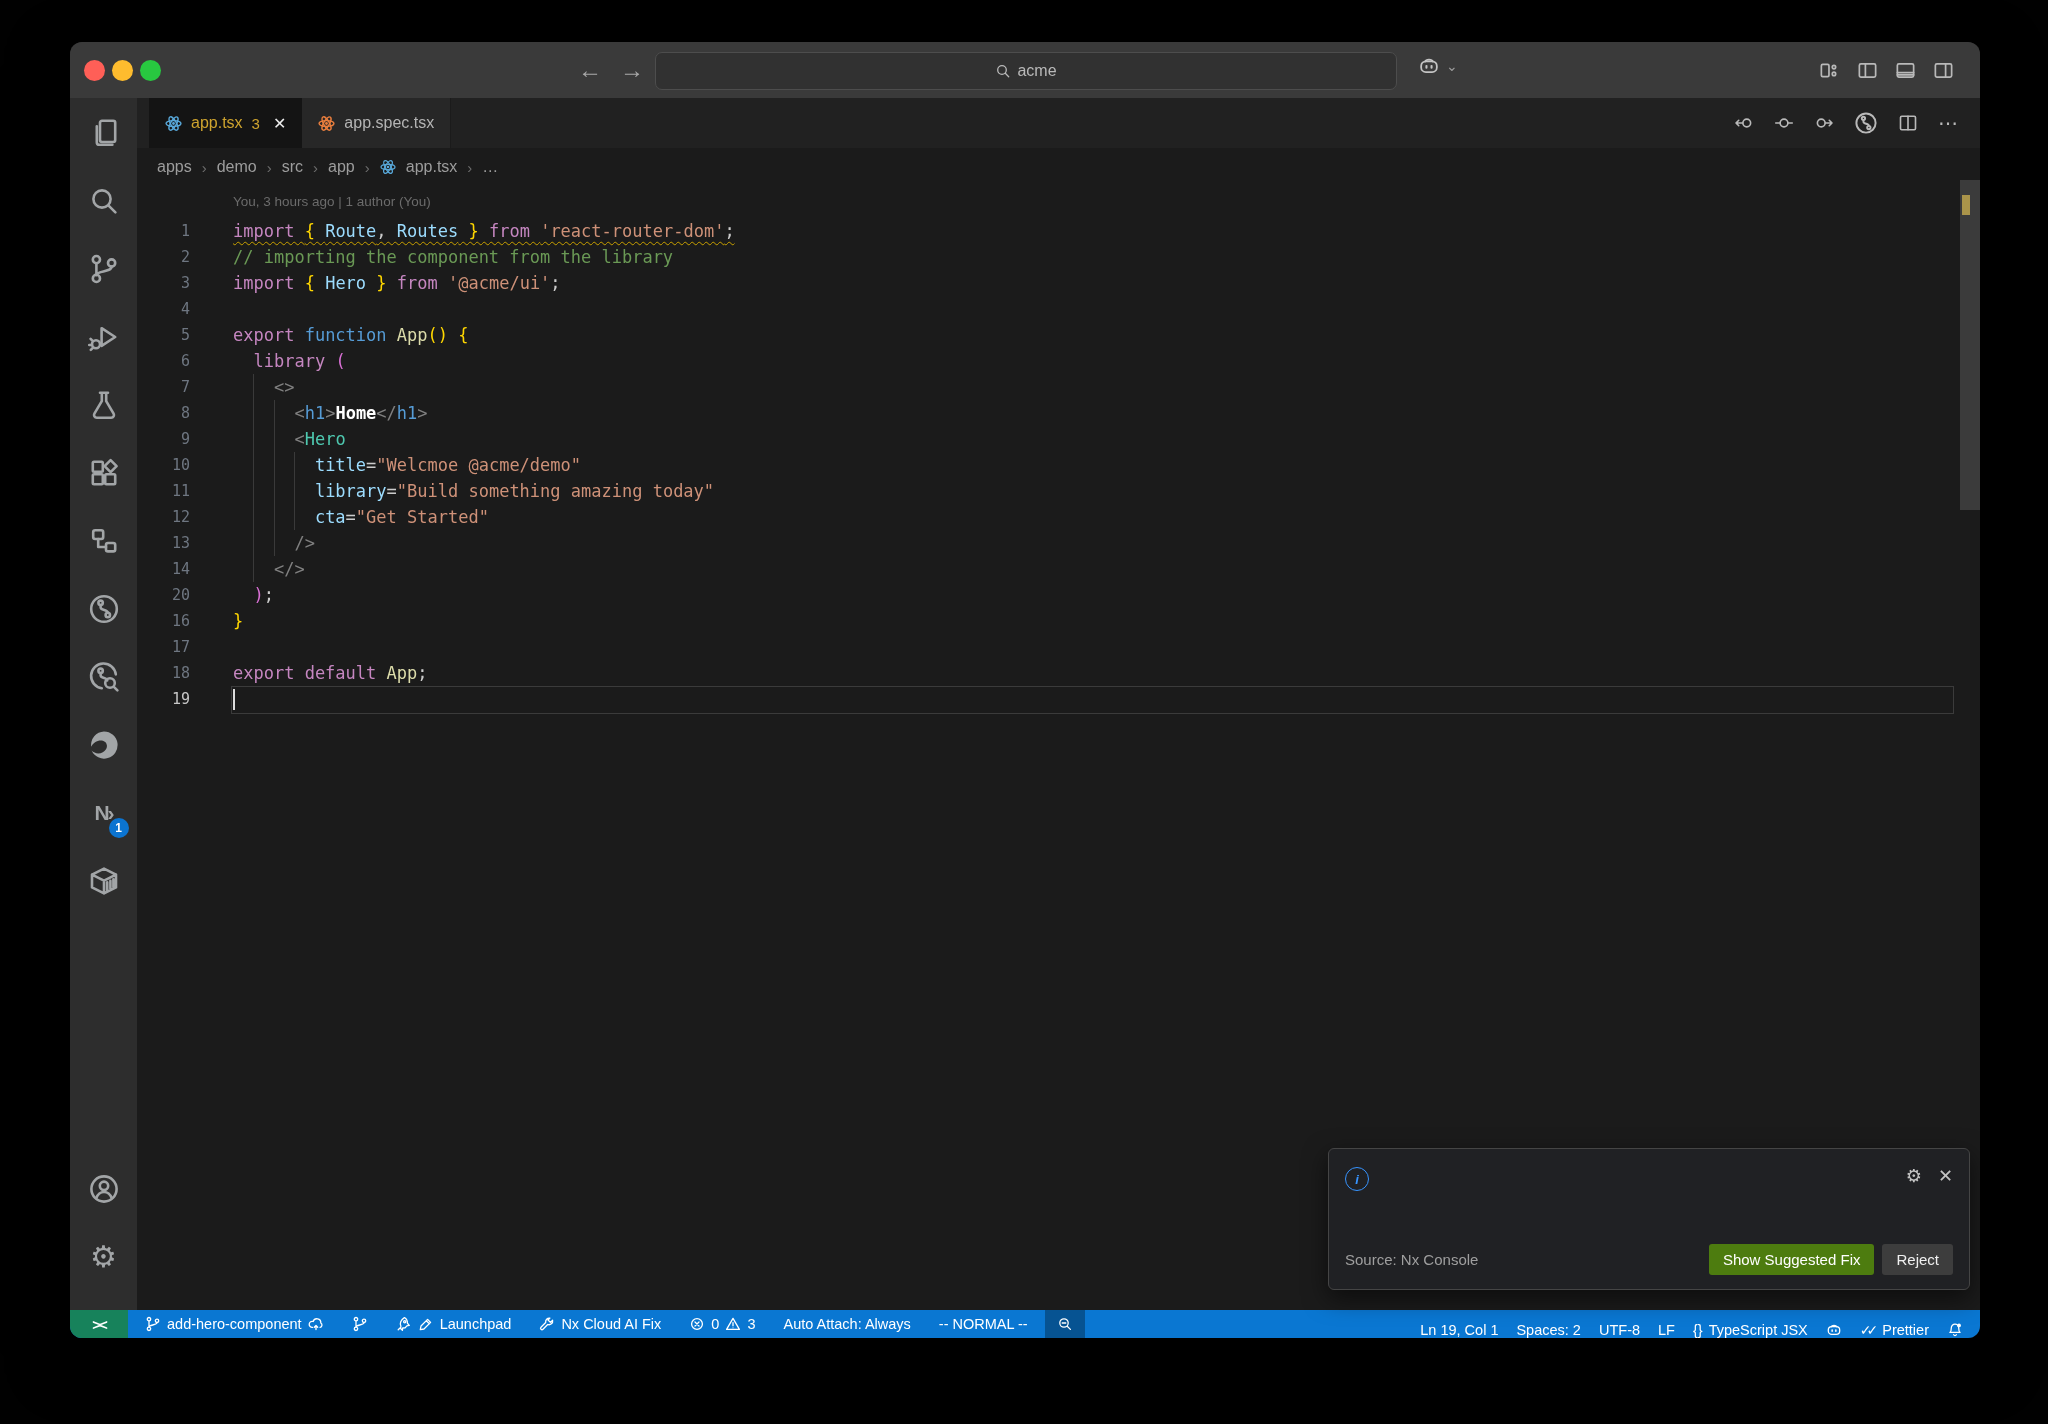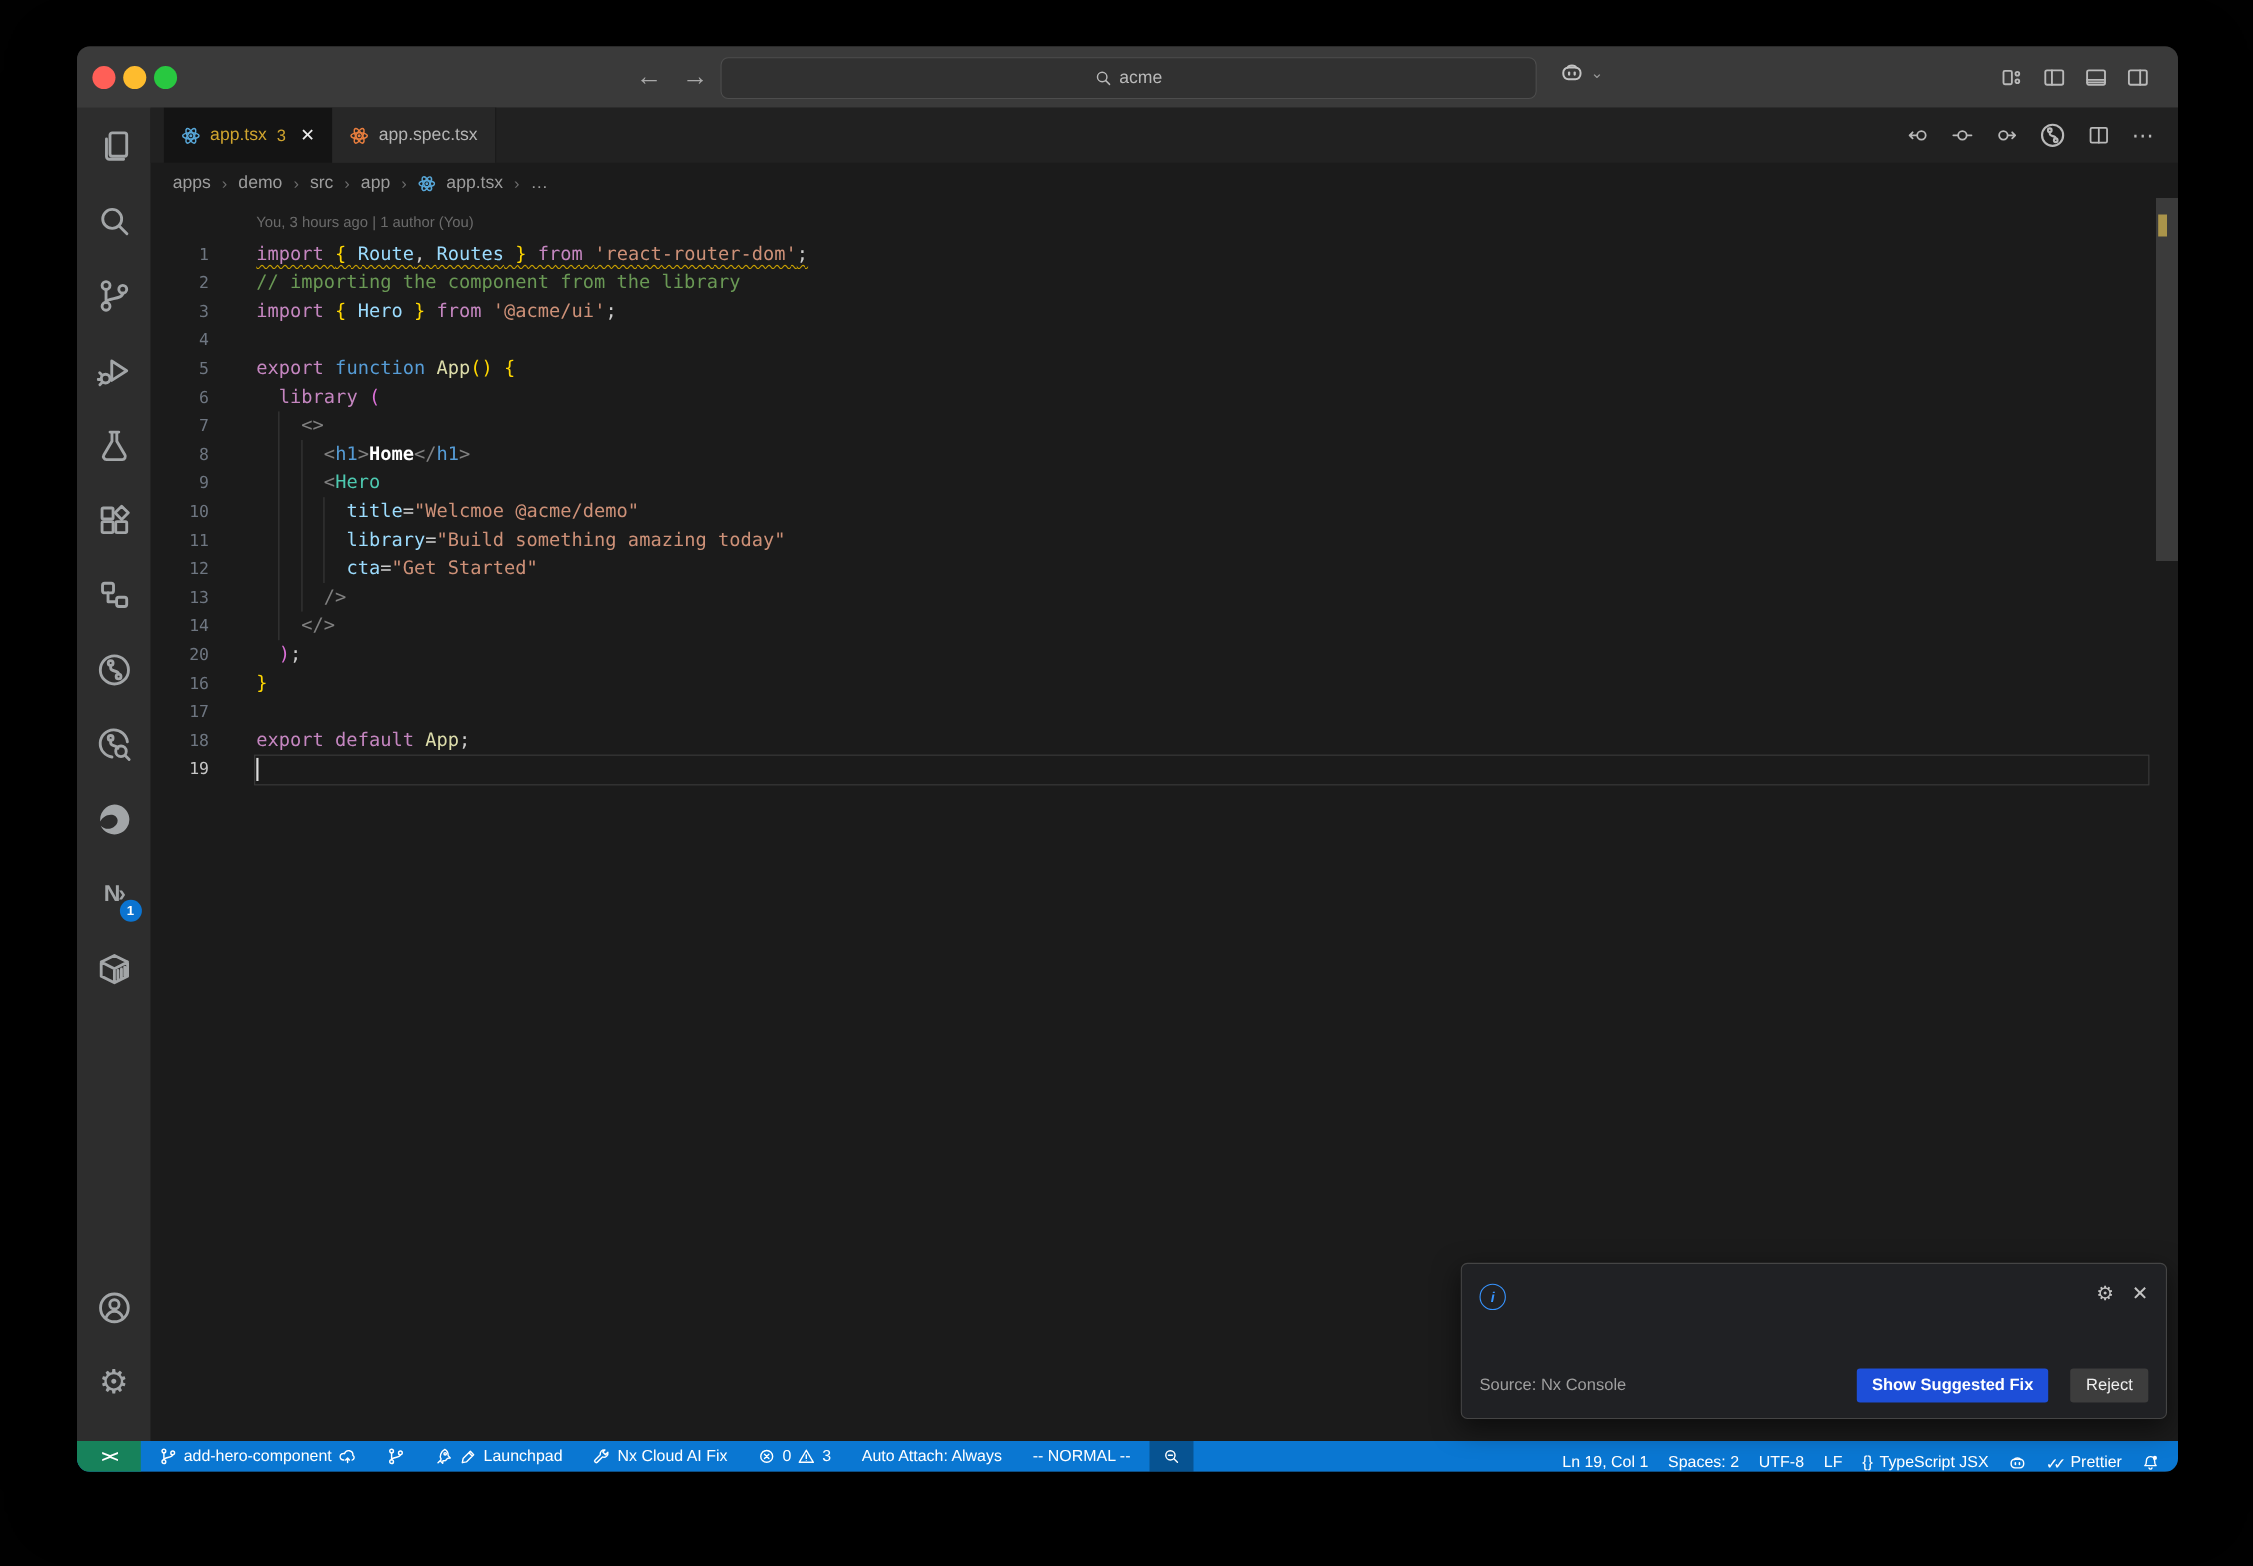--- a/index.html
+++ b/index.html
@@ -74,7 +74,7 @@
   .notif-row2{display:flex;align-items:center;padding:0 16px;position:absolute;bottom:14px;left:0;right:0;}
   .notif-src{color:#9f9f9f;font-size:15px;}
   .btn{height:31px;display:flex;align-items:center;padding:0 14px;border-radius:3px;font-size:15px;cursor:default;}
-  .btn-primary{background:#1d4ed8;color:#fff;margin-left:auto;font-weight:bold;}
+  .btn-primary{background:#4d7c0f;color:#fff;margin-left:auto;}
   .btn-secondary{background:#3d3d3d;color:#f0f0f0;margin-left:20px;}
   svg{display:block;}
   .ic{stroke:currentColor;fill:none;stroke-width:1.3;stroke-linecap:round;stroke-linejoin:round;}

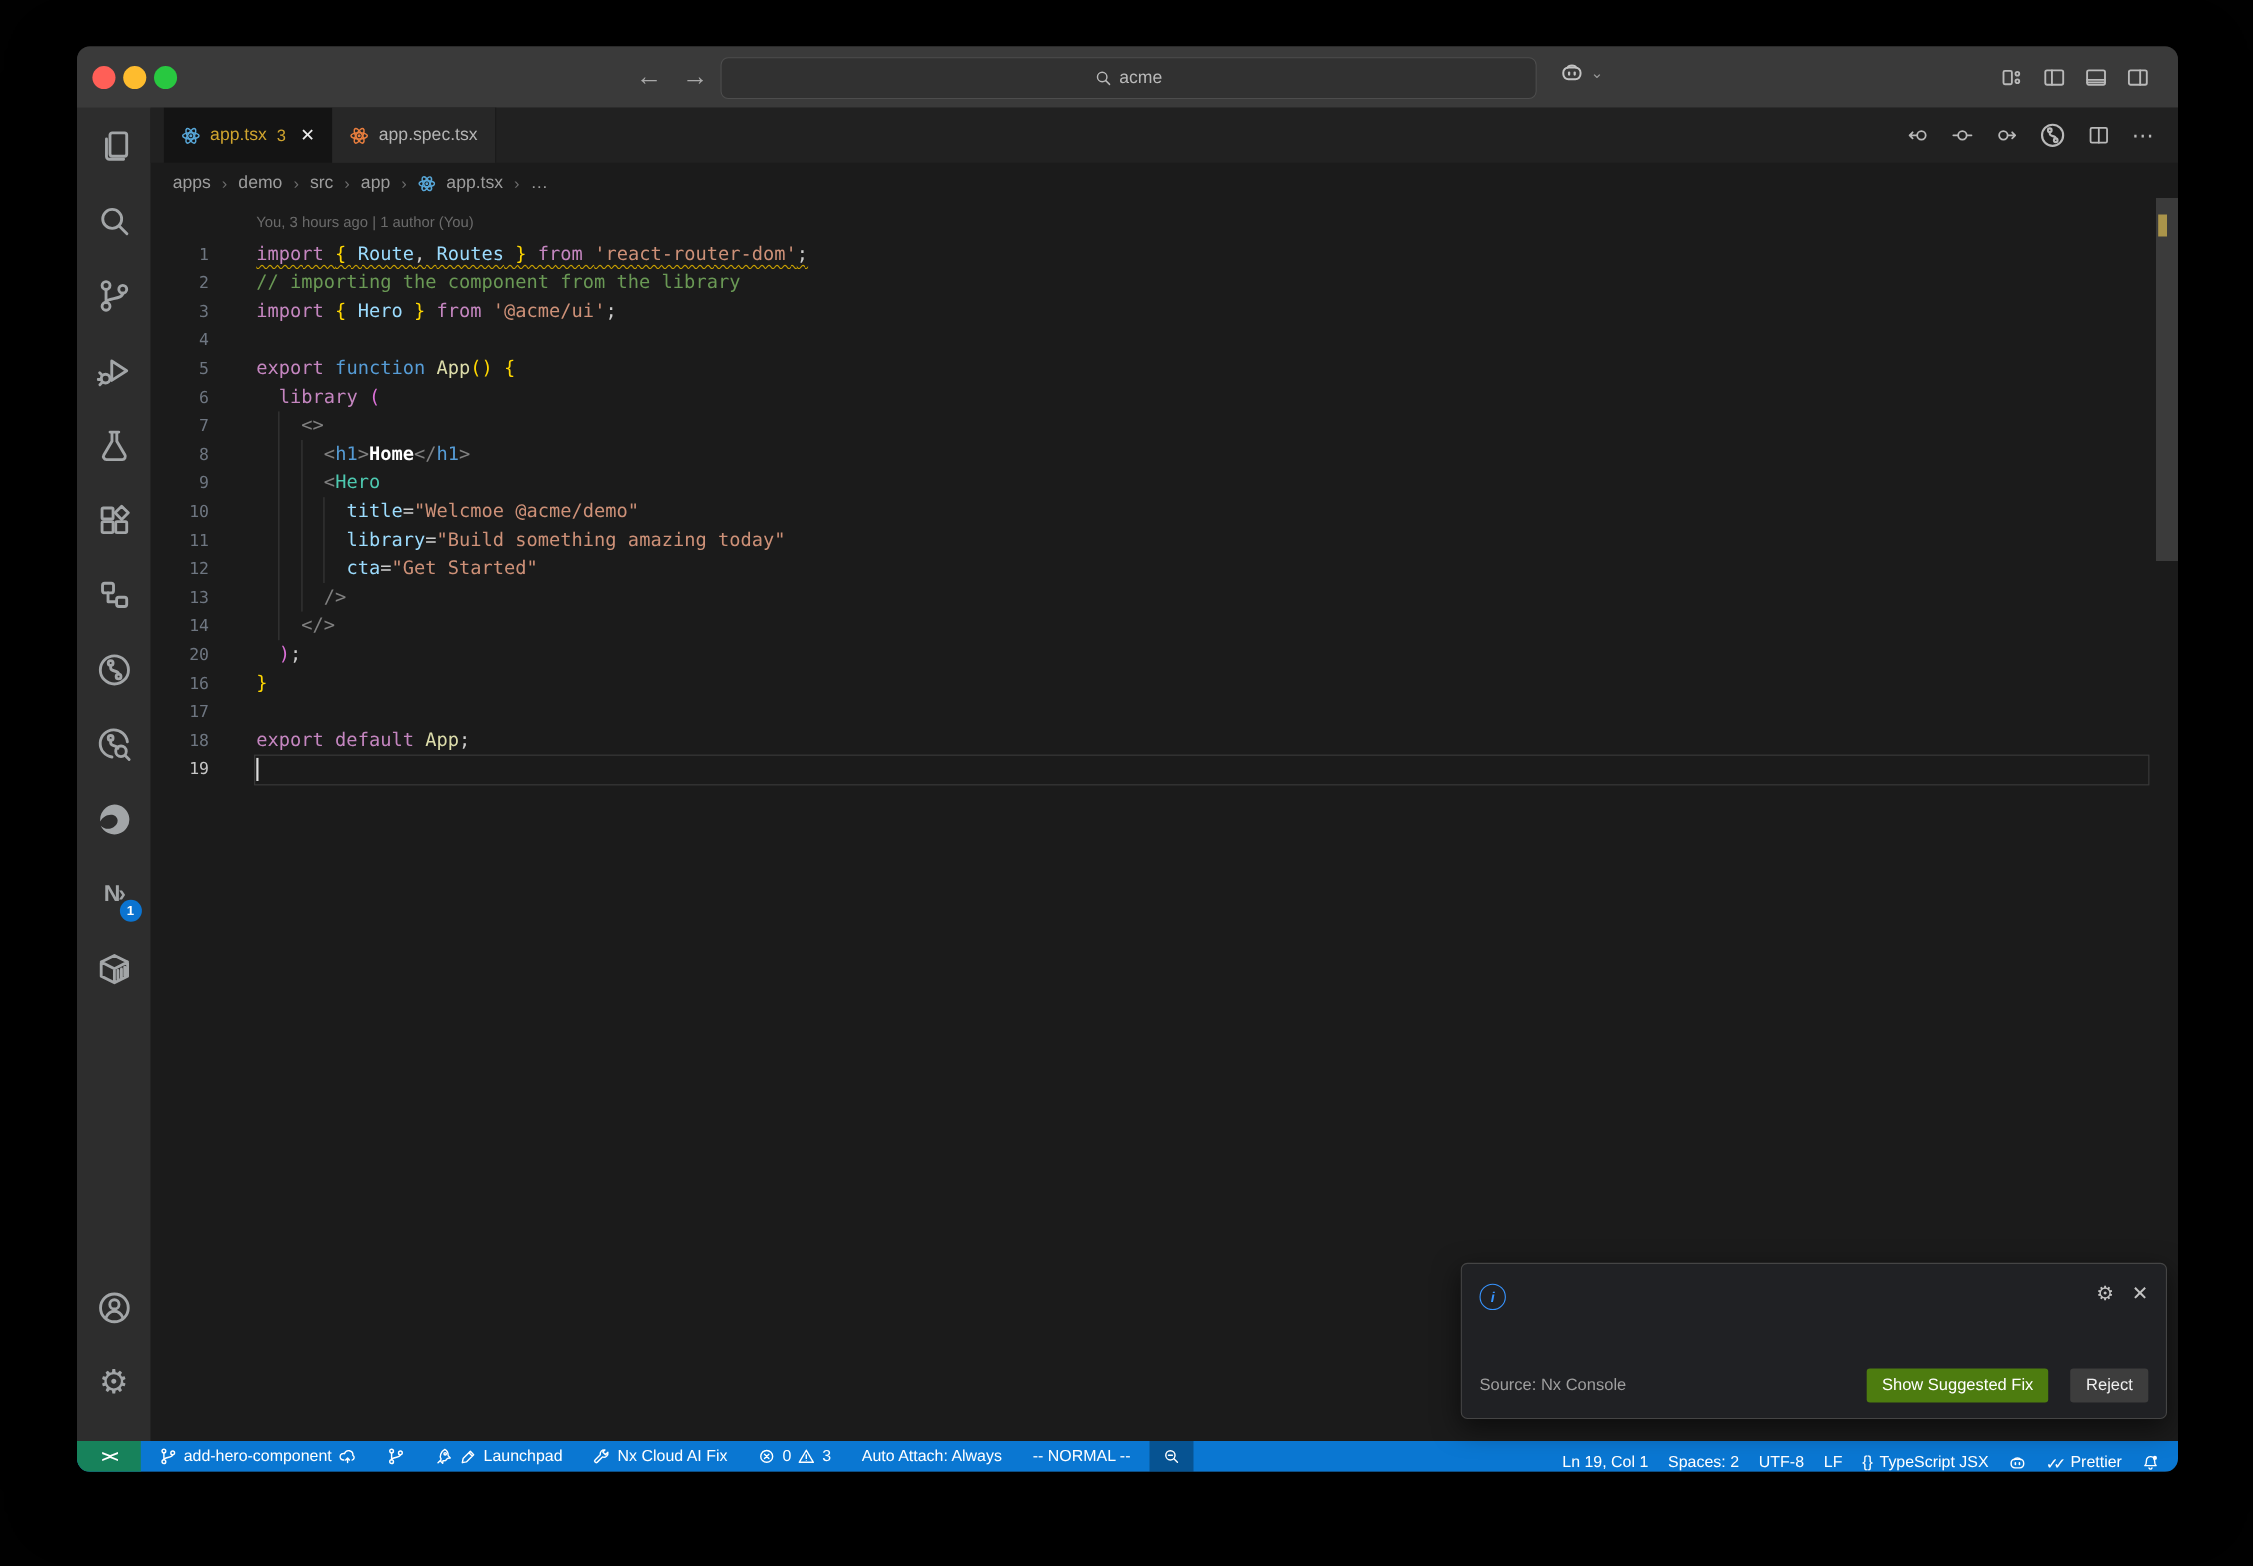--- a/index.html
+++ b/index.html
@@ -75,7 +75,7 @@
   .notif-src{color:#9f9f9f;font-size:15px;}
   .btn{height:31px;display:flex;align-items:center;padding:0 14px;border-radius:3px;font-size:15px;cursor:default;}
   .btn-primary{background:#4d7c0f;color:#fff;margin-left:auto;}
-  .btn-secondary{background:#3d3d3d;color:#f0f0f0;margin-left:20px;}
+  .btn-secondary{background:#3d3d3d;color:#f0f0f0;margin-left:8px;}
   svg{display:block;}
   .ic{stroke:currentColor;fill:none;stroke-width:1.3;stroke-linecap:round;stroke-linejoin:round;}
 </style>

